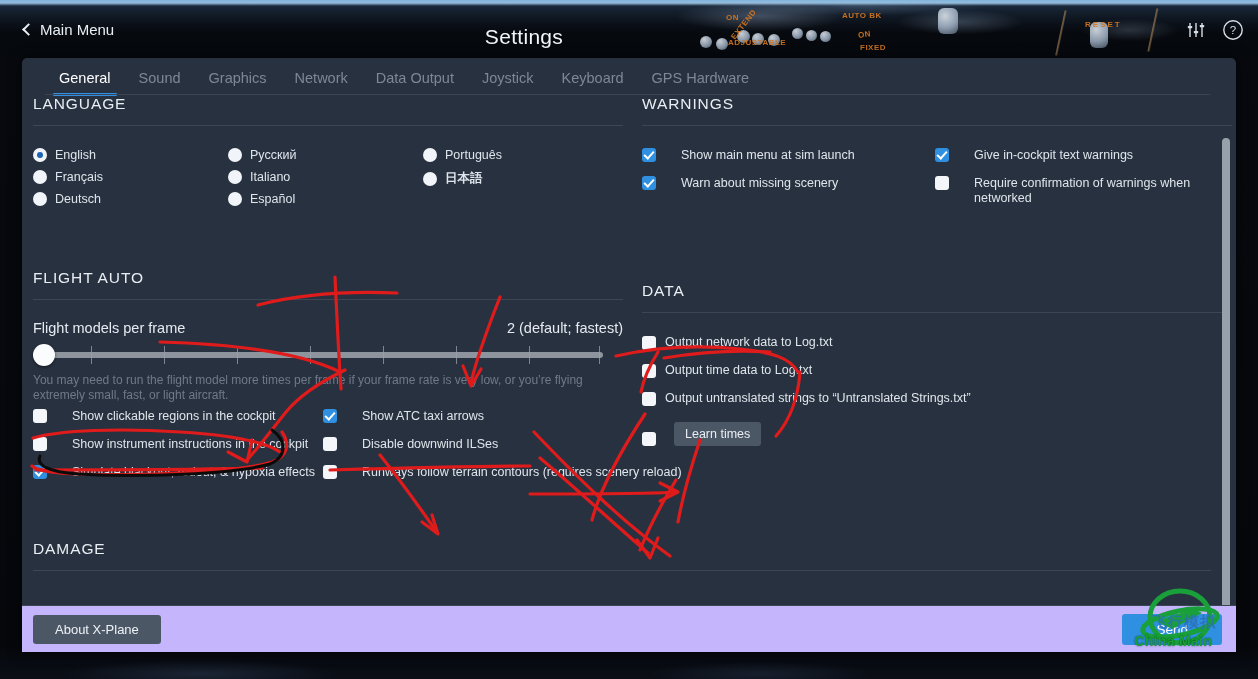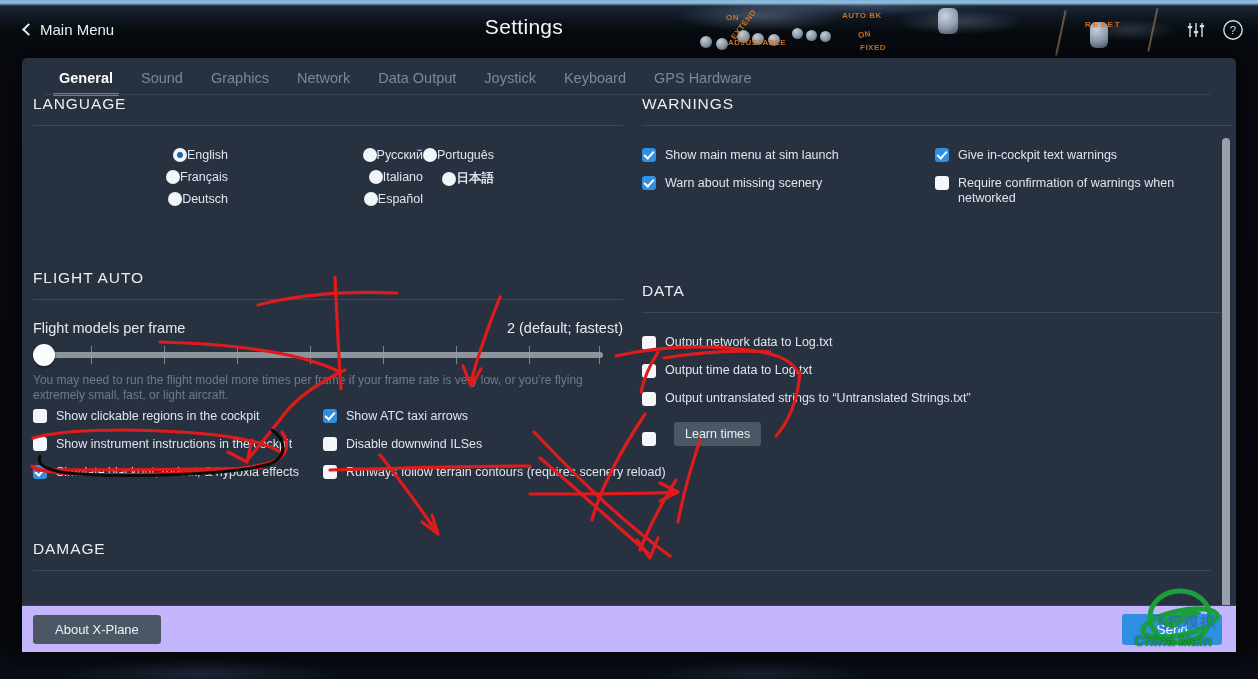--- a/index.html
+++ b/index.html
@@ -48,7 +48,7 @@
     color:#e8eef5; font-size:15px; cursor:pointer; }
   .chev-left { width:9px; height:9px; border-left:2px solid #e8eef5; border-bottom:2px solid #e8eef5;
      transform:rotate(45deg); display:inline-block; margin-top:0px;}
-  .settings-title { position:absolute; left:0; top:15px; width:1048px; text-align:center;
+  .settings-title { position:absolute; left:0; top:25px; width:1048px; text-align:center;
     color:#f2f5f9; font-size:21px; letter-spacing:.3px; }
   .hdr-icons { position:absolute; right:14px; top:19px; display:flex; align-items:center; gap:16px; }
   .ico { cursor:pointer; }

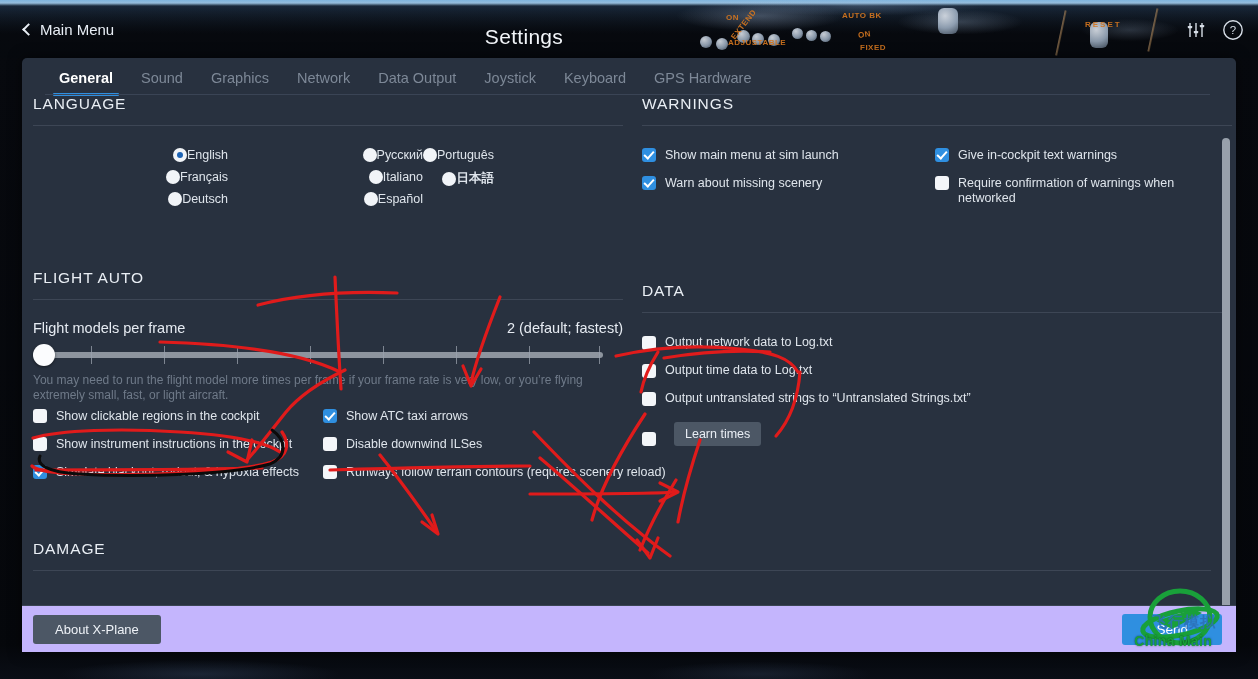--- a/index.html
+++ b/index.html
@@ -67,7 +67,7 @@
      padding-left:23px; }
   .tab { position:relative; font-size:14.5px; color:#7d8897; padding:0 14px 9px 14px; cursor:pointer;
      white-space:nowrap; }
-  .tab.active { color:#ffffff; font-weight:bold; }
+  .tab.active { color:#ffffff; font-weight:normal; }
   .tab.active::after { content:""; position:absolute; left:8px; right:8px; bottom:-1px; height:3px;
      background:#2f8fe0; border-radius:1px; }
   .tabs-rule { position:absolute; left:23px; top:36px; width:1165px; height:1px; background:#3a4455; }

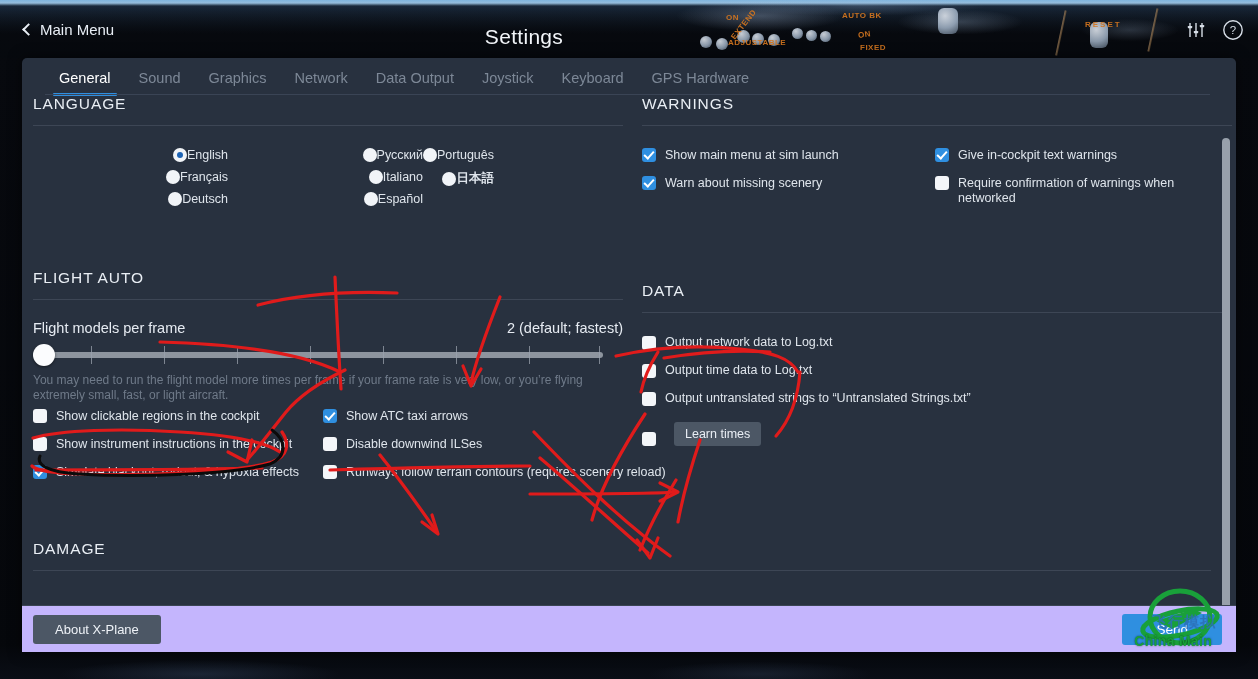--- a/index.html
+++ b/index.html
@@ -83,7 +83,7 @@
   
   .radio-grid { display:flex; margin-top:22px; }
   .radio-col { display:flex; flex-direction:column; gap:8px; }
-  .opt { display:flex; align-items:center; cursor:pointer;justify-content:flex-end; }
+  .opt { display:flex; align-items:center; gap:8px; cursor:pointer; }
   .radio { width:14px; height:14px; border-radius:50%; background:#f1f4f8; flex:0 0 auto;
     display:flex; align-items:center; justify-content:center; }
   .radio.sel { background:#f1f4f8; }

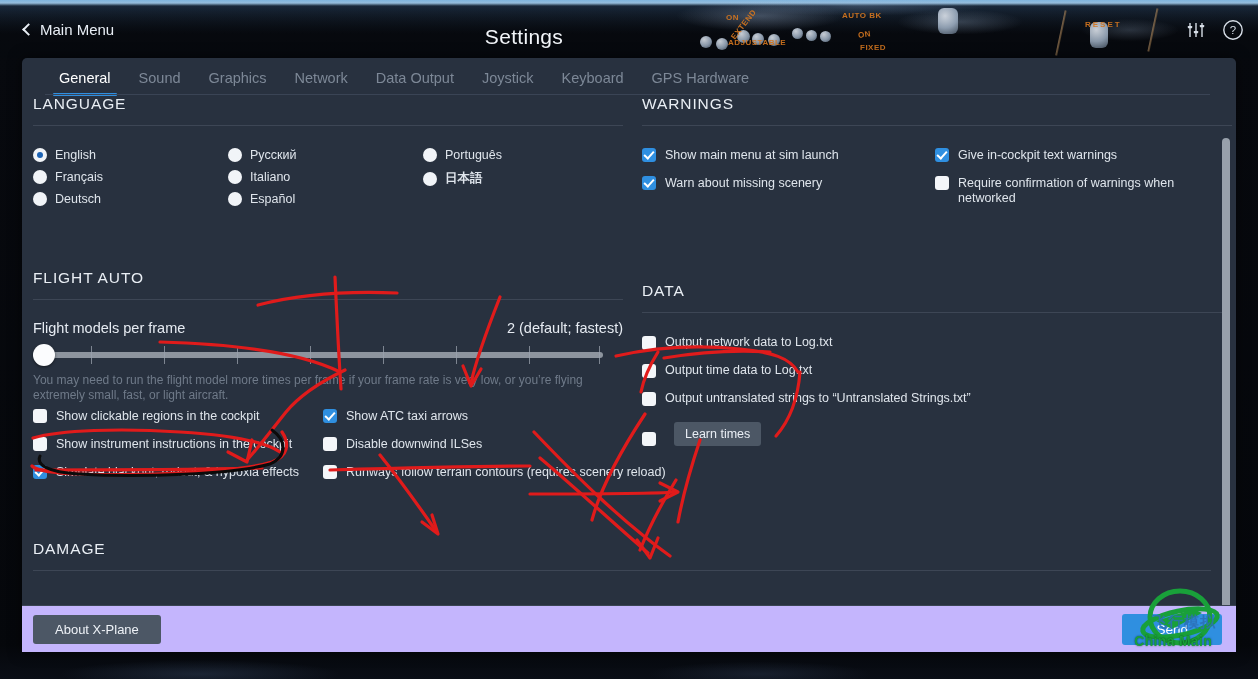--- a/index.html
+++ b/index.html
@@ -97,7 +97,7 @@
     content:""; position:absolute; left:4px; top:1px; width:4px; height:8px;
     border:solid #fff; border-width:0 2px 2px 0; transform:rotate(42deg);
   }
-  .cb-row { display:flex; align-items:flex-start; gap:9px; margin-bottom:13px; cursor:pointer; }
+  .cb-row { display:flex; align-items:flex-start; gap:25px; margin-bottom:13px; cursor:pointer; }
   .cb-lbl { color:#dfe5ec; font-size:12.5px; line-height:15px; padding-top:0px; }
 
   

